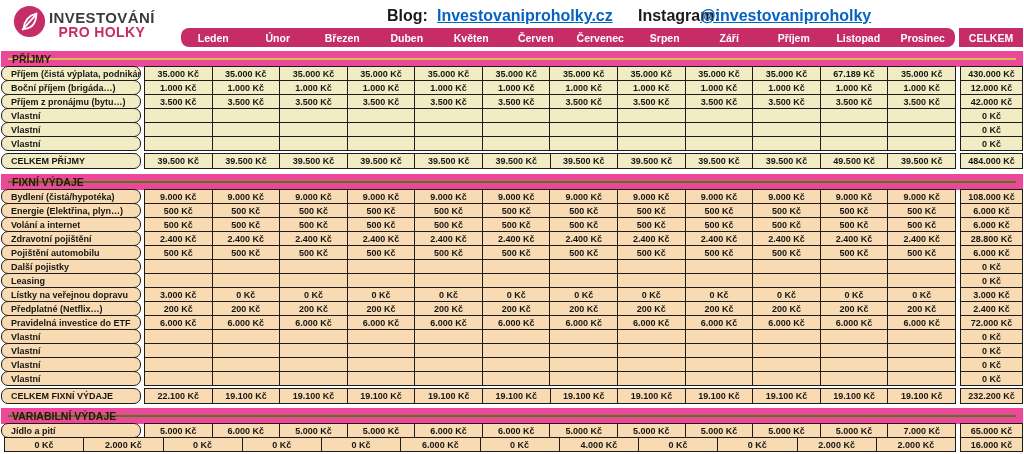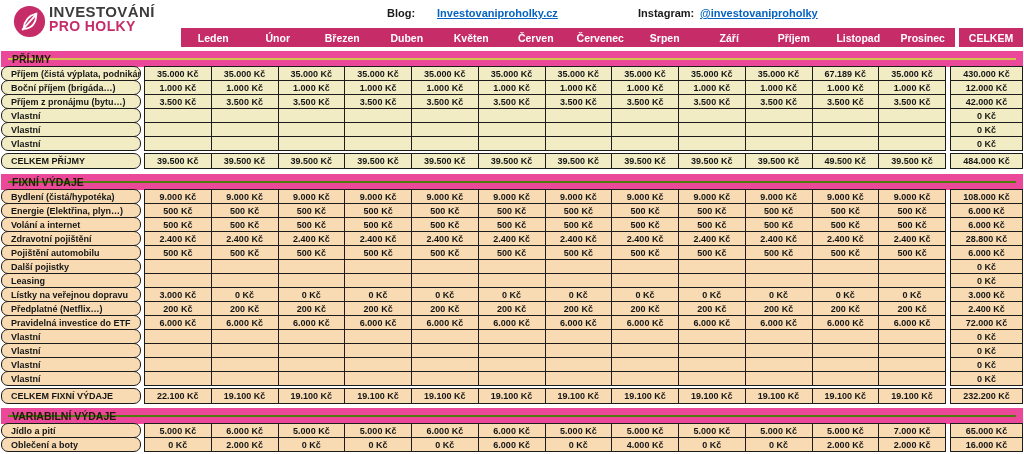--- a/index.html
+++ b/index.html
@@ -11,7 +11,7 @@
   .toprow{position:absolute;top:0;left:0;width:1024px;height:28px;}
   .logo{position:absolute;left:13px;top:5px;display:flex;align-items:center;}
   .logo svg{display:block;}
-  .brand{position:absolute;left:49px;top:5px;line-height:14px;}
+  .brand{position:absolute;left:49px;top:11px;line-height:14px;text-align:center;}
   .brand .b1{font-size:15px;font-weight:800;color:#3c3c3c;letter-spacing:.4px;}
   .brand .b2{font-size:14px;font-weight:800;color:#c62c68;letter-spacing:.4px;}
   .linkline{position:absolute;top:7px;left:0;width:852px;height:16px;font-size:11px;font-weight:700;}

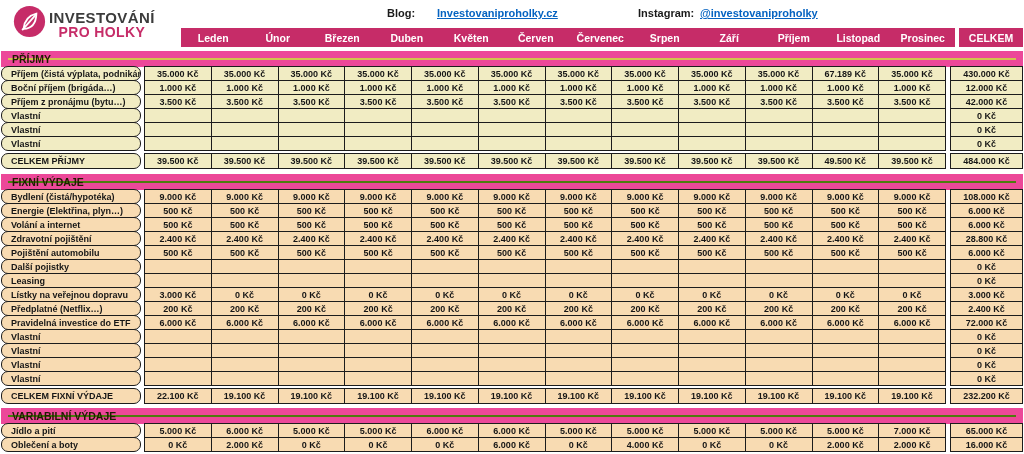--- a/index.html
+++ b/index.html
@@ -14,7 +14,7 @@
   .brand{position:absolute;left:49px;top:11px;line-height:14px;text-align:center;}
   .brand .b1{font-size:15px;font-weight:800;color:#3c3c3c;letter-spacing:.4px;}
   .brand .b2{font-size:14px;font-weight:800;color:#c62c68;letter-spacing:.4px;}
-  .linkline{position:absolute;top:7px;left:0;width:852px;height:16px;font-size:11px;font-weight:700;}
+  .linkline{position:absolute;top:7px;left:0;width:852px;height:16px;font-size:16px;font-weight:700;}
   .linkline .lbl{position:absolute;color:#1a1a1a;}
   .linkline a{position:absolute;color:#0563c1;text-decoration:underline;font-weight:700;cursor:pointer;}
   #blogLbl{left:387px;} #blogLink{left:437px;} #igLbl{left:638px;} #igLink{left:700px;}

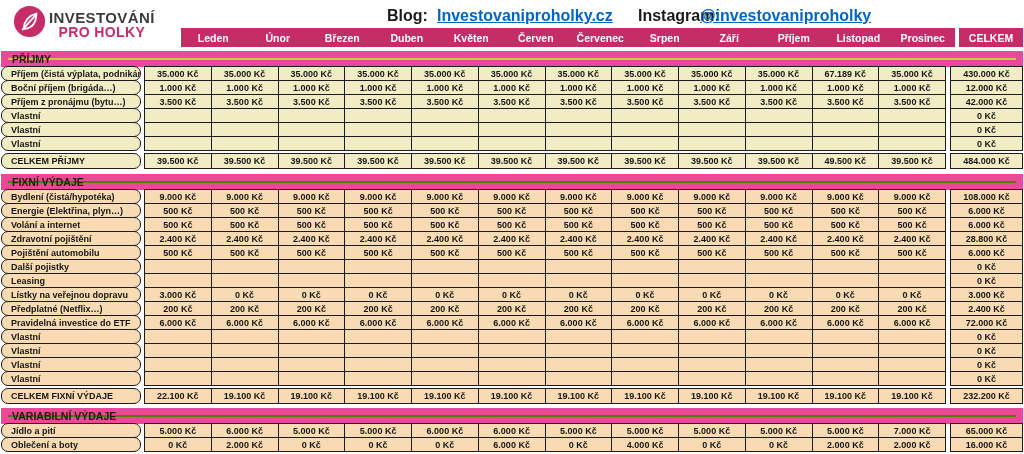--- a/index.html
+++ b/index.html
@@ -22,7 +22,7 @@
   .tbl{position:absolute;left:1px;top:28px;width:1022px;}
   .mrow{display:flex;height:19px;}
   .mpad{width:180px;}
-  .mbar{flex:1;display:flex;background:#c62c68;}
+  .mbar{flex:1;display:flex;background:#c62c68;border-radius:8px;}
   .mcell{flex:1;display:flex;align-items:center;justify-content:center;
          color:#ffffff;font-size:10.5px;font-weight:700;}
   .mgap{width:4px;}

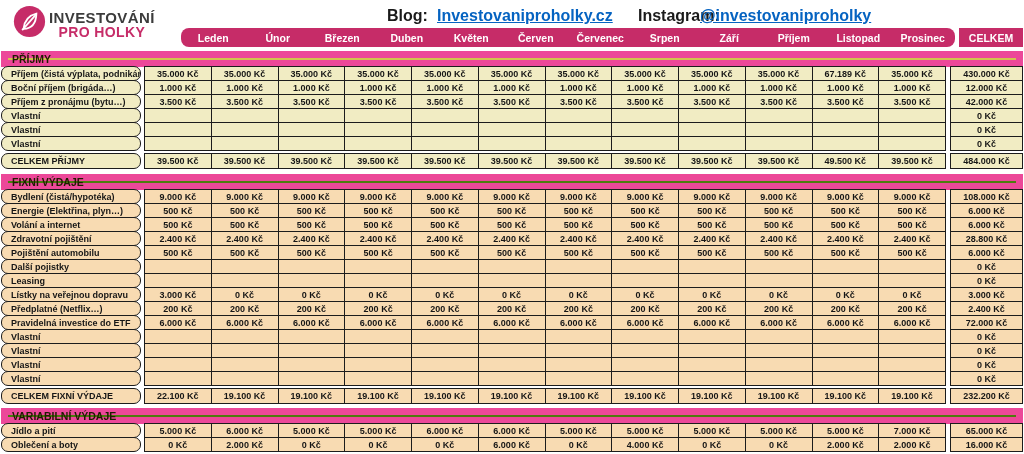--- a/index.html
+++ b/index.html
@@ -41,7 +41,7 @@
   .gapB{width:4px;}
   .val{flex:1;justify-content:center;}
   .val + .val{margin-left:-1px;}
-  .tot{width:73px;justify-content:center;}
+  .tot{width:63px;justify-content:center;}
   .yellow-cell{background:#f1ecc3;}
   .orange-cell{background:#f8dbb2;}
   .sp{width:100%;}

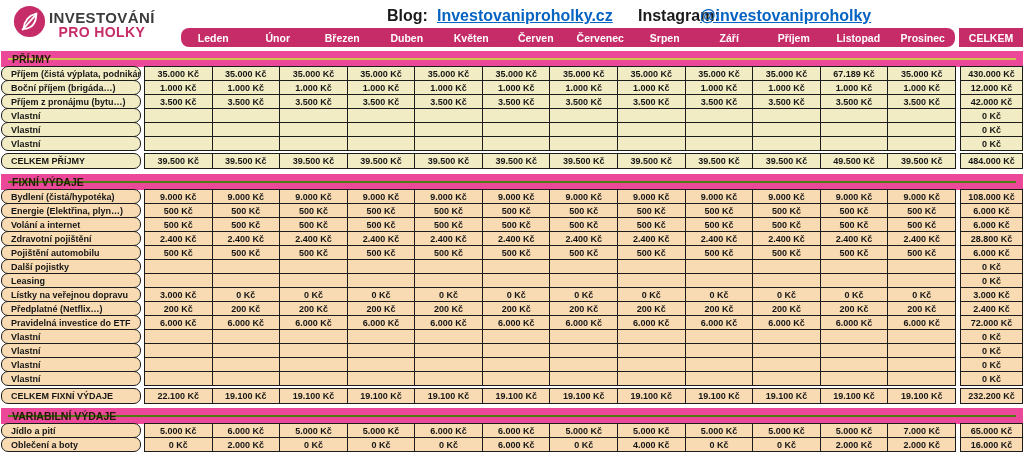--- a/index.html
+++ b/index.html
@@ -33,7 +33,7 @@
   .sec.yellow{background:#d0c44e;}
   .sec.orange{background:#4d7c0f;}
   .row{display:flex;height:15px;margin-top:-1px;}
-  .row.trow{height:16px;}
+  .row.trow{height:16px;justify-content:flex-end;}
   .cell{border:1px solid #1c1c1c;box-sizing:border-box;display:flex;align-items:center;
         font-size:9px;font-weight:700;overflow:hidden;white-space:nowrap;}
   .lab{width:140px;padding-left:9px;border-radius:7px;}

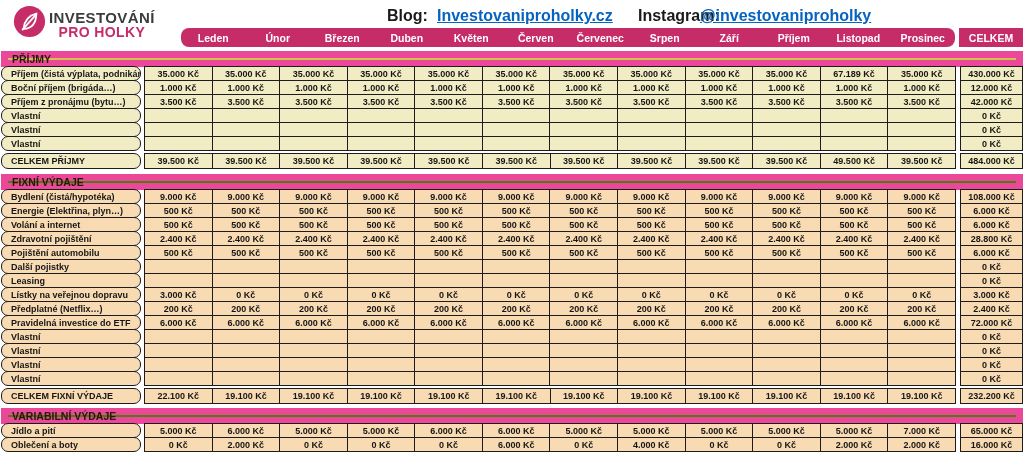--- a/index.html
+++ b/index.html
@@ -514,7 +514,6 @@
         <div class="cell tot orange-cell">65.000 Kč</div>
       </div>
       <div class="row">
-        <div class="cell lab orange-cell">Oblečení a boty</div>
         <div class="gapA"></div>
         <div class="cell val orange-cell">0 Kč</div>
         <div class="cell val orange-cell">2.000 Kč</div>

